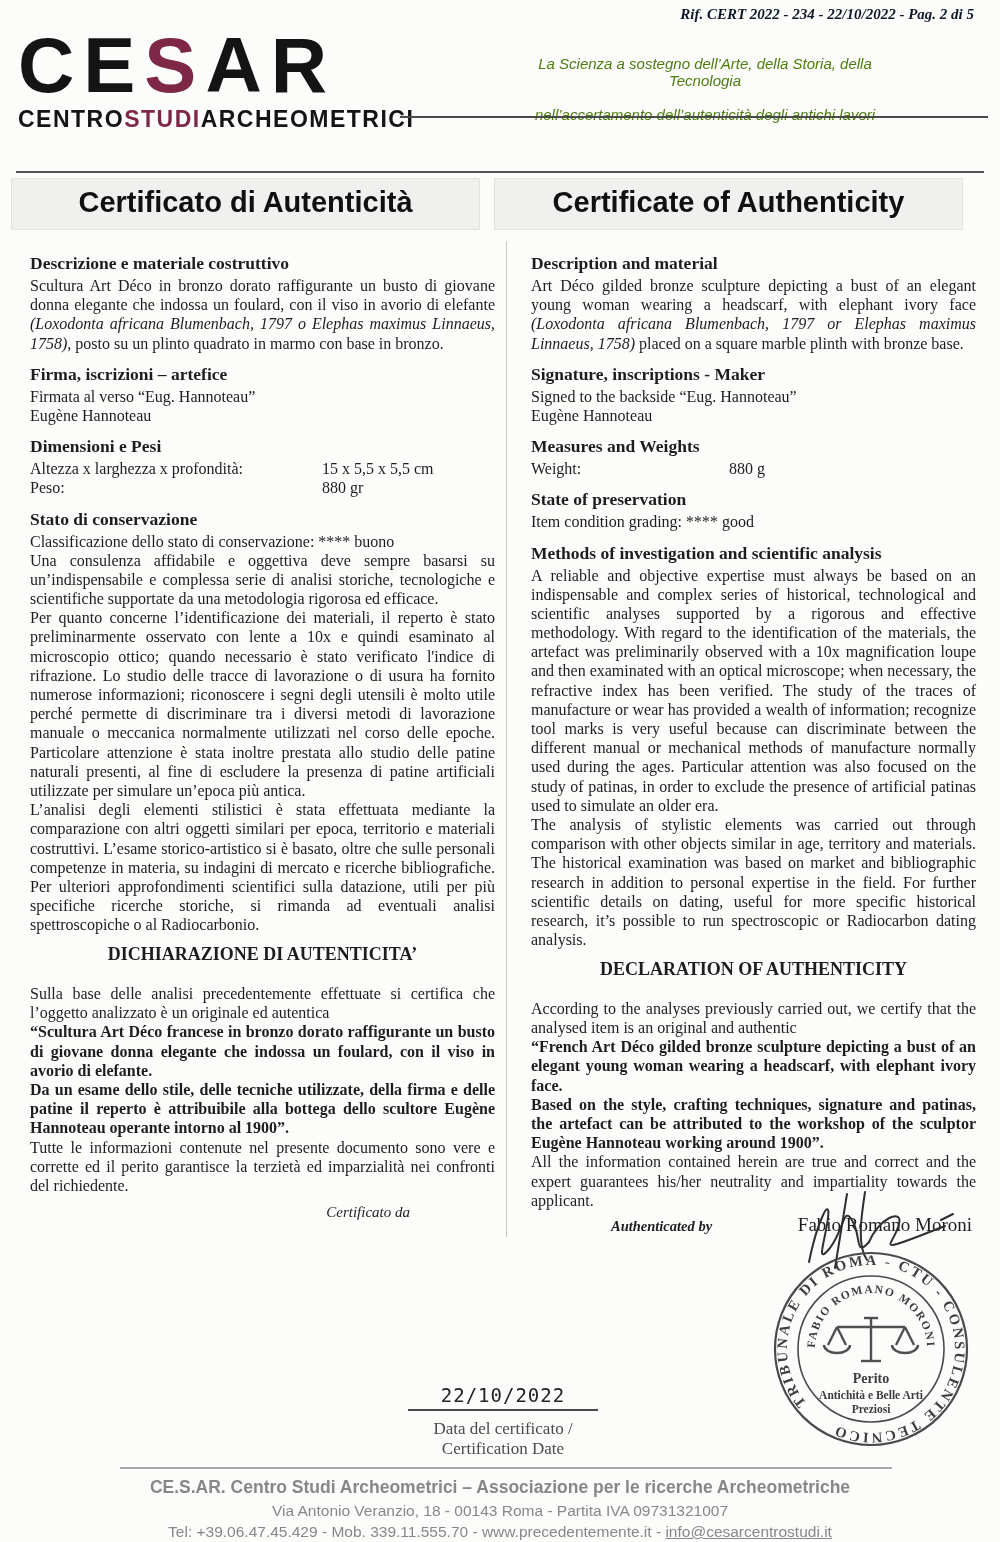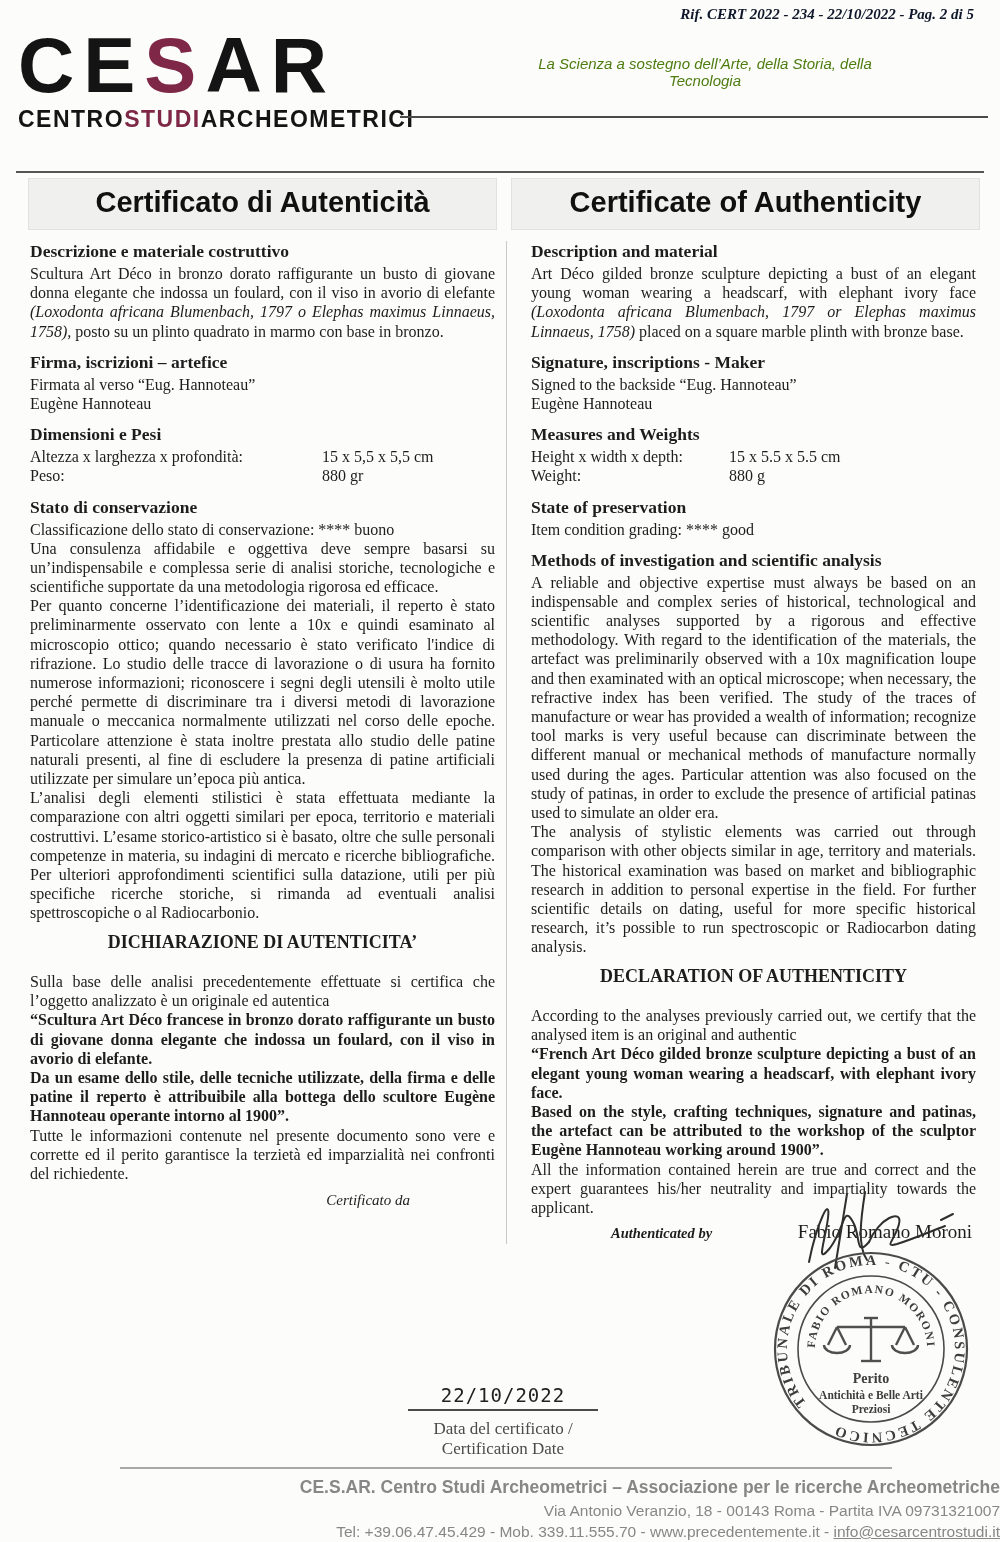--- a/index.html
+++ b/index.html
@@ -81,6 +81,7 @@
 
   <div class="tagline">
     <div class="t1">La Scienza a sostegno dell’Arte, della Storia, della Tecnologia</div>
+    <div class="t2">nell’accertamento dell’autenticità degli antichi lavori</div>
   </div>
   <div class="header-rule"></div>
 

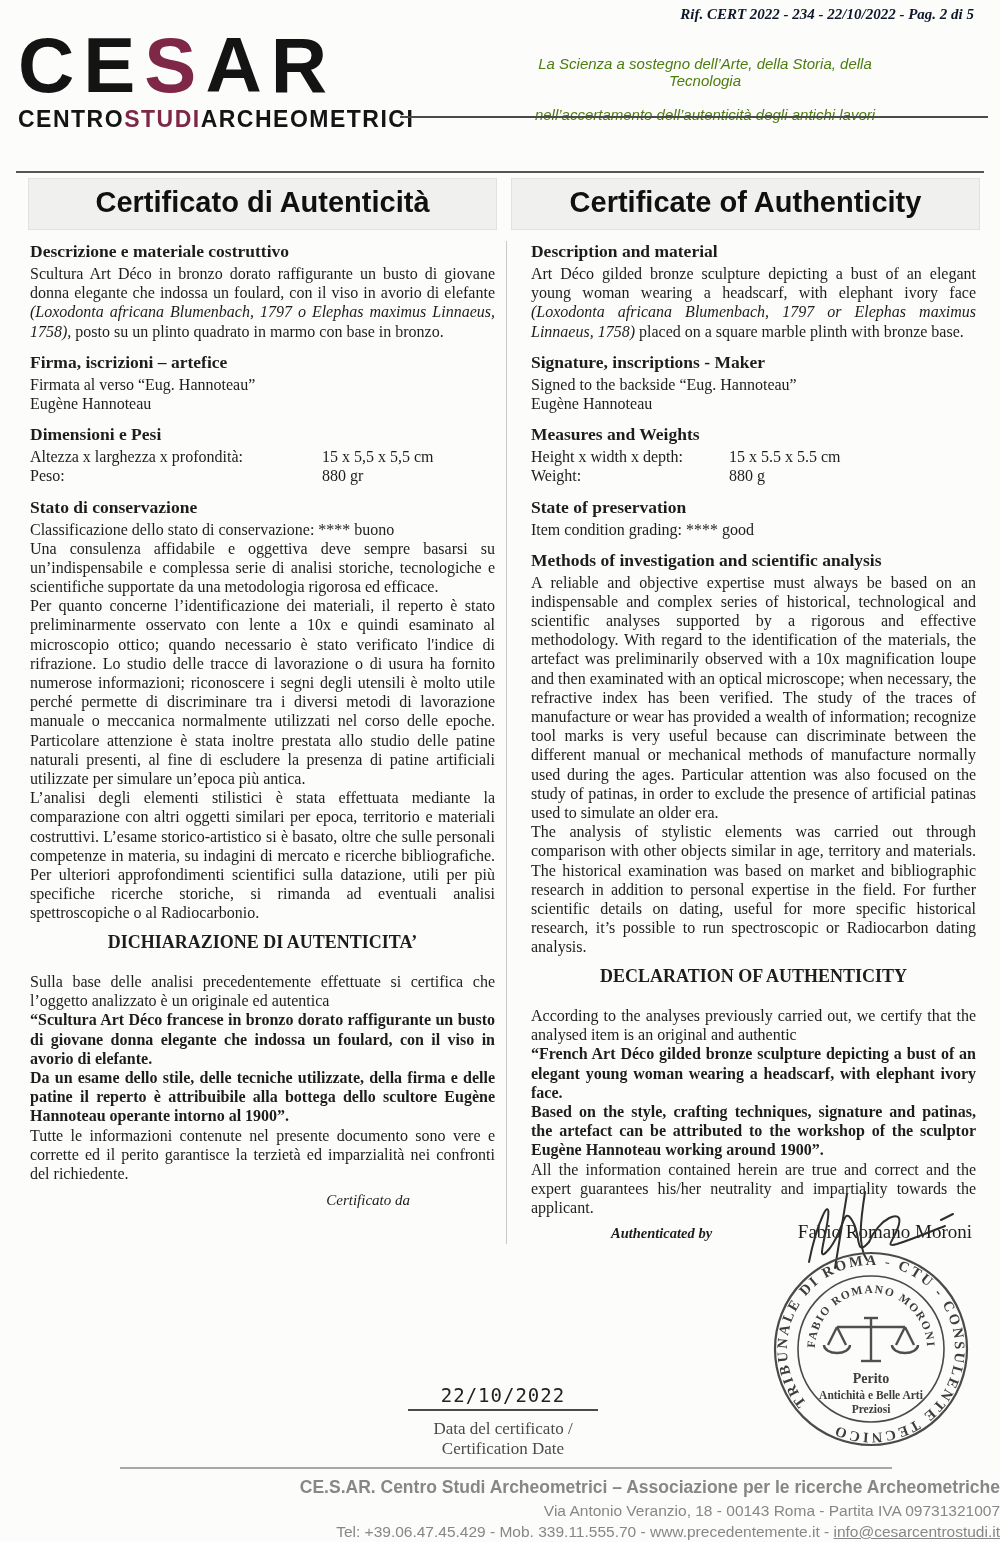--- a/index.html
+++ b/index.html
@@ -24,7 +24,7 @@
 
   
   .main-top-rule{position:absolute;top:171px;left:16px;width:968px;height:2px;background:#555;}
-  .titles{position:absolute;top:178px;left:28px;width:952px;display:flex;gap:14px;}
+  .titles{position:absolute;top:178px;left:11px;width:952px;display:flex;gap:14px;}
   .title-box{flex:1;background:#f0f0ee;border:1px solid #e1e1df;text-align:center;
              font-family:"Liberation Sans",sans-serif;font-weight:bold;font-size:29px;
              padding:7px 0 10px;color:#101010;}

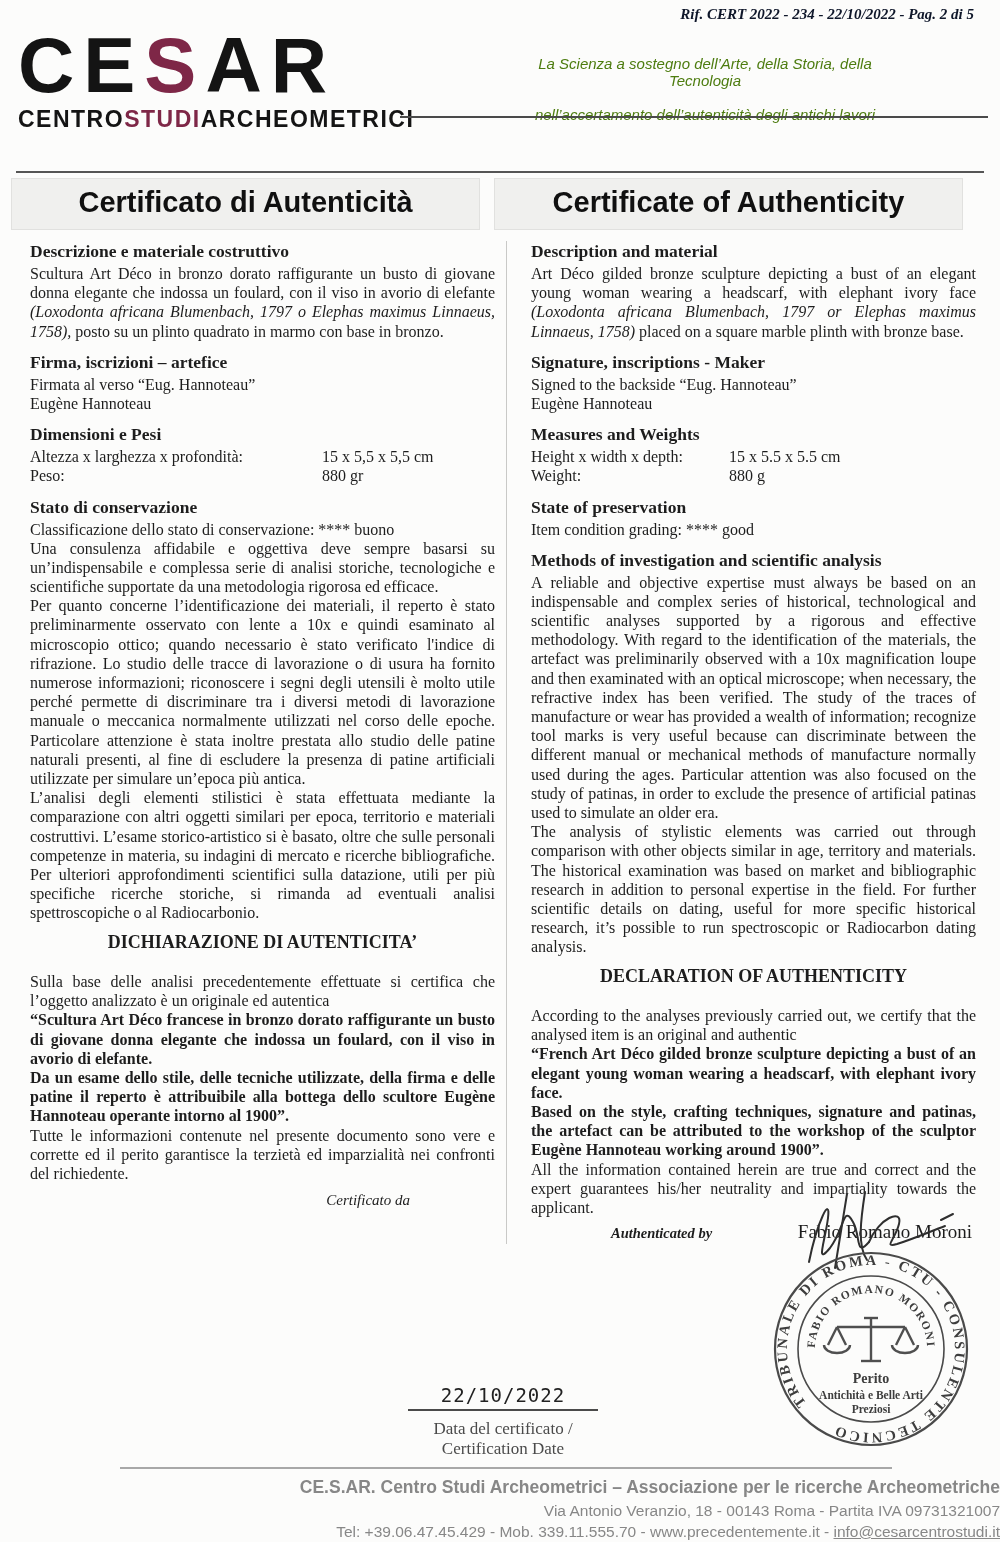--- a/index.html
+++ b/index.html
@@ -35,7 +35,7 @@
   .col-left{width:466px;padding-right:11px;border-right:1px solid #c9c9c7;}
   .col-right{width:446px;padding-left:24px;}
   .col h3{font-size:17.5px;font-weight:bold;margin:11px 0 2px;}
-  .col h3.first{margin-top:0;}
+  .col h3.first{margin-top:12px;}
   .col p{margin:0;text-align:justify;}
   .col p.nj{text-align:left;}
   .dim-row{display:flex;}

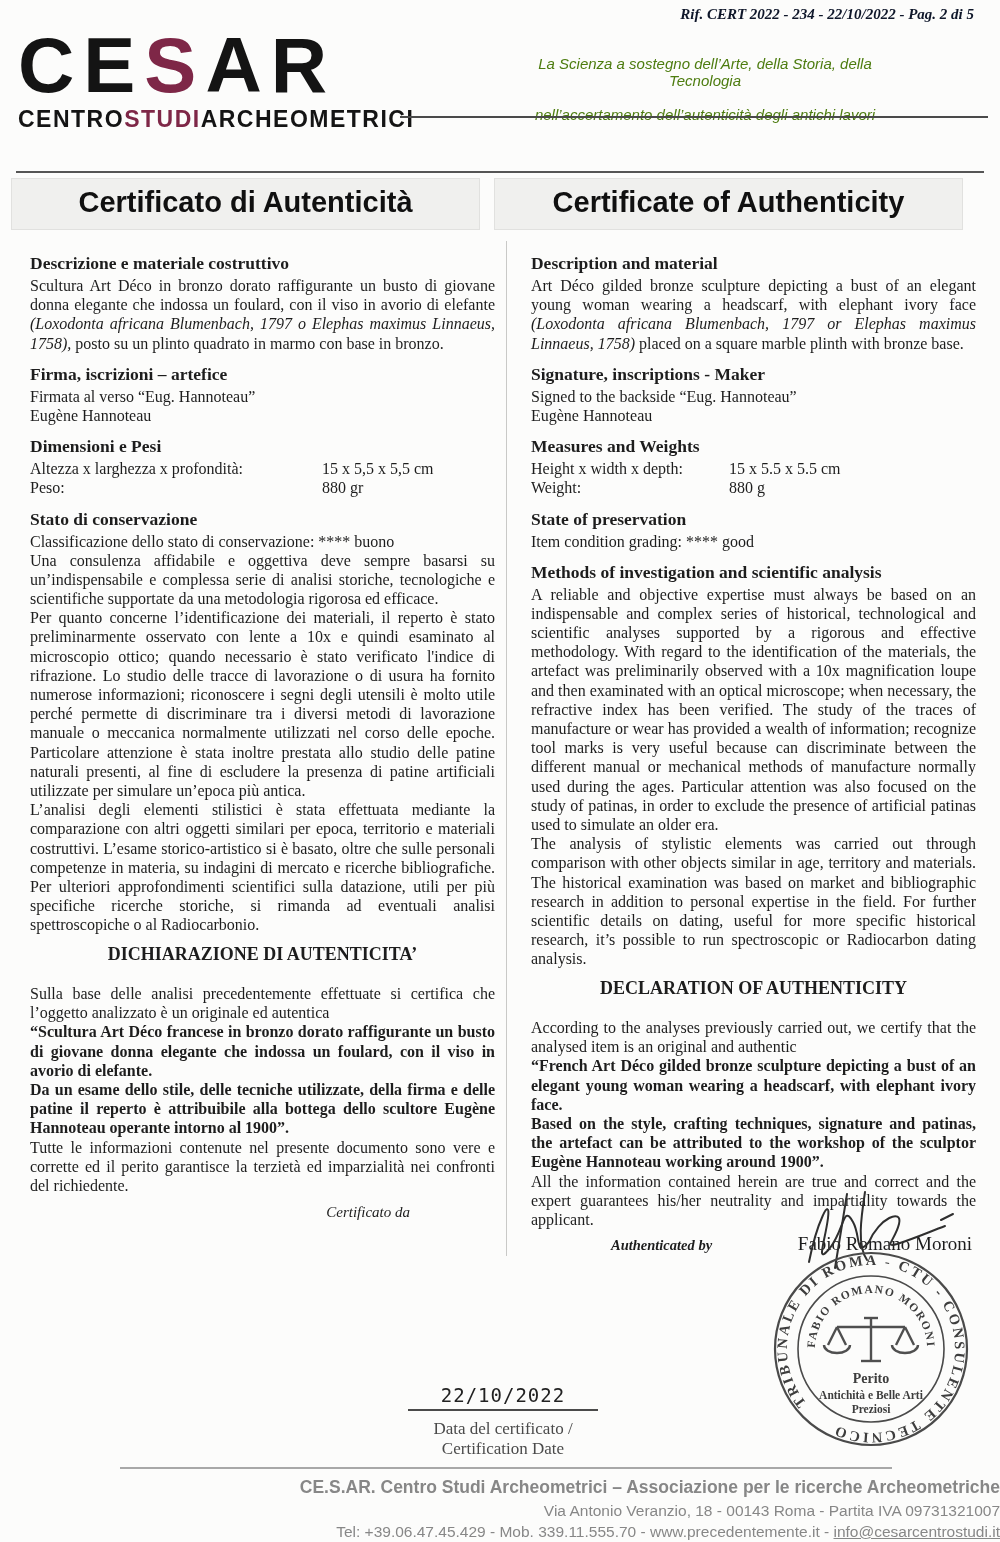--- a/index.html
+++ b/index.html
@@ -135,10 +135,6 @@
       <p class="nj">Eugène Hannoteau</p>
 
       <h3>Measures and Weights</h3>
-      <div class="dim-row">
-        <span class="dim-label-en">Height x width x depth:</span>
-        <span>15 x 5.5 x 5.5 cm</span>
-      </div>
       <div class="dim-row">
         <span class="dim-label-en">Weight:</span>
         <span>880 g</span>

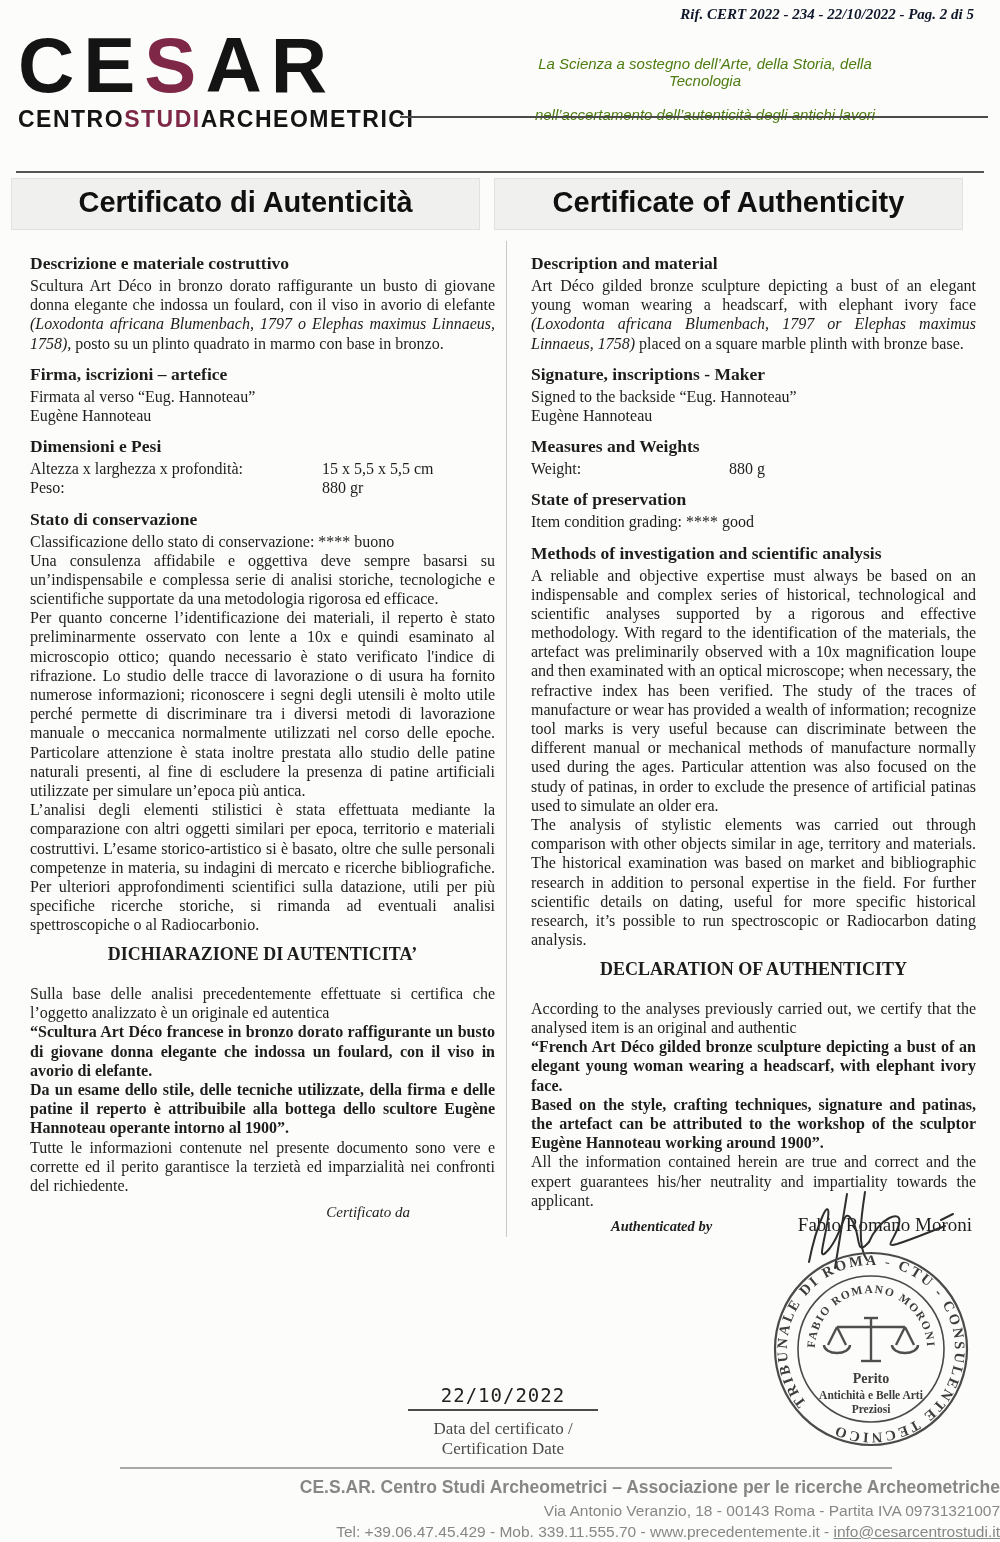--- a/index.html
+++ b/index.html
@@ -60,7 +60,7 @@
 
   
   .footer-rule{position:absolute;top:1467px;left:120px;width:772px;height:2px;background:#a8a8a8;}
-  .footer{position:absolute;top:1477px;left:0;width:1000px;text-align:right;
+  .footer{position:absolute;top:1477px;left:0;width:1000px;text-align:center;
           font-family:"Liberation Sans",sans-serif;color:#878787;}
   .footer .f1{font-weight:bold;font-size:17.5px;}
   .footer .f2{font-size:15.5px;margin-top:4px;}

